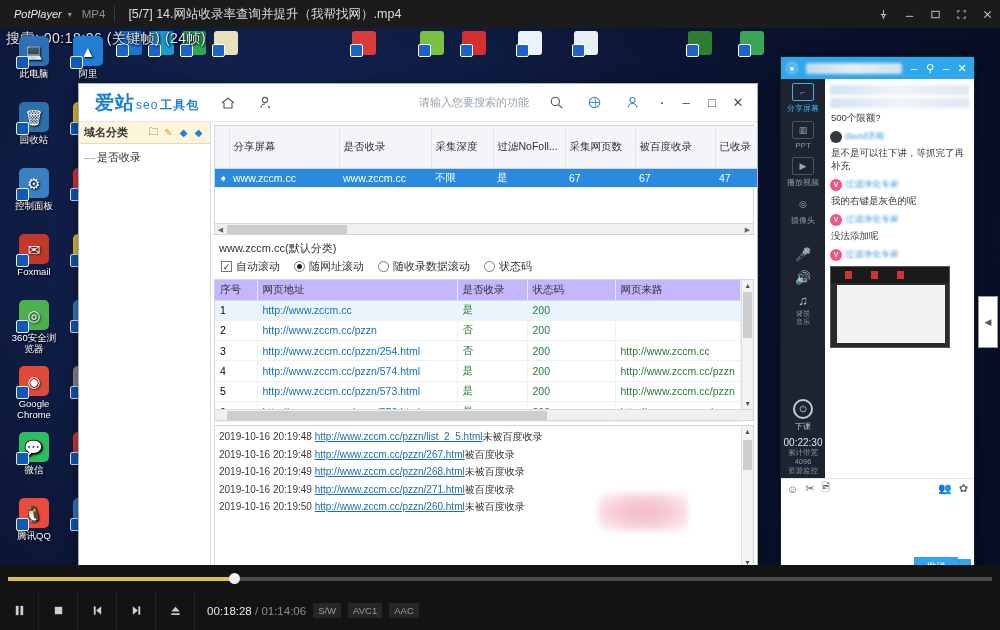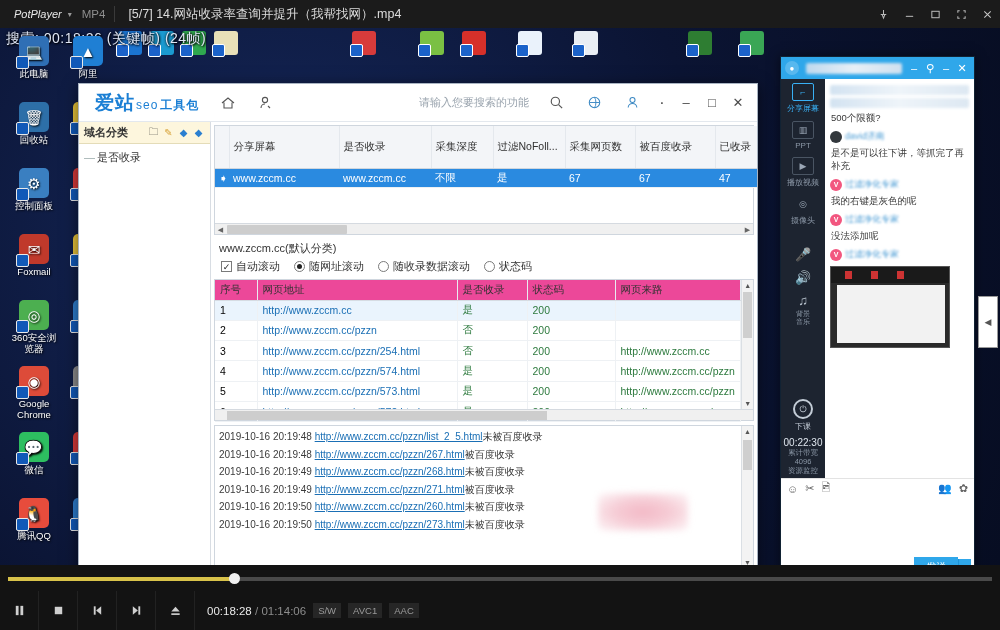--- a/index.html
+++ b/index.html
@@ -119,7 +119,7 @@
   .grid-mid { margin:0 3px; border:1px solid #cfd6de; height:142px; display:flex; flex-direction:column;}
   .grid-mid-wrap{flex:1; display:flex; min-height:0;}
   table.m { width:100%; border-collapse:collapse; font-size:10.5px; table-layout:fixed; }
-  table.m th { background:#ec4899; border-bottom:1px solid #d6dce3; border-right:1px solid #e8ecf0;
+  table.m th { background:#c4b5fd; border-bottom:1px solid #d6dce3; border-right:1px solid #e8ecf0;
                font-weight:normal; color:#333; height:20px; padding:0 5px; text-align:left;}
   table.m td { border-bottom:1px solid #eef1f4; border-right:1px solid #eef1f4;
                height:20.3px; padding:0 5px; }

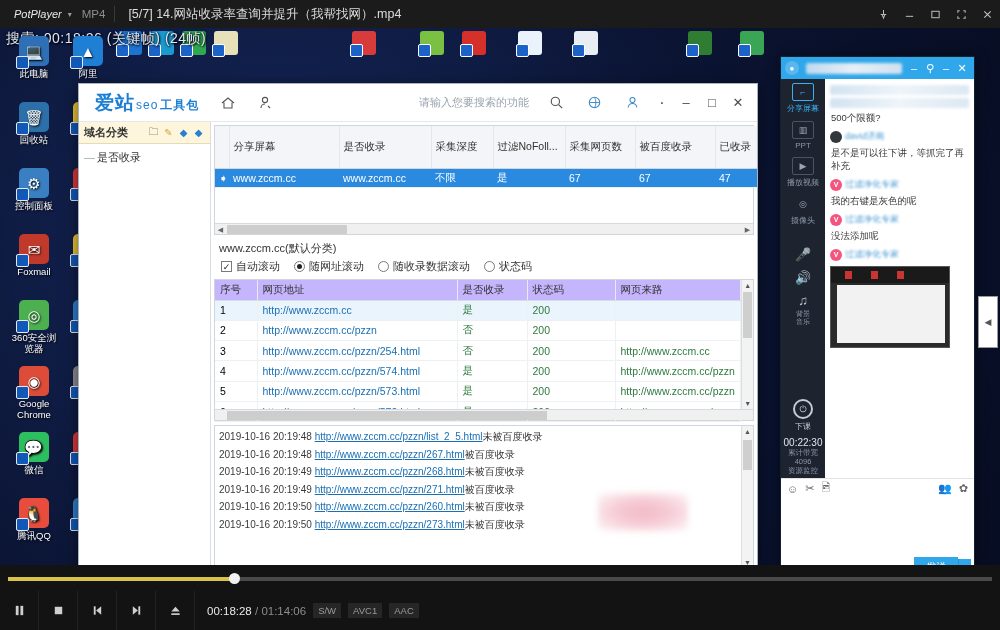--- a/index.html
+++ b/index.html
@@ -559,7 +559,6 @@
                 <div class="logline"><span class="ts">2019-10-16 20:19:49 </span><span class="u">http://www.zccm.cc/pzzn/268.html</span><span class="st">未被百度收录</span></div>
                 <div class="logline"><span class="ts">2019-10-16 20:19:49 </span><span class="u">http://www.zccm.cc/pzzn/271.html</span><span class="st">被百度收录</span></div>
                 <div class="logline"><span class="ts">2019-10-16 20:19:50 </span><span class="u">http://www.zccm.cc/pzzn/260.html</span><span class="st">未被百度收录</span></div>
-                <div class="logline"><span class="ts">2019-10-16 20:19:50 </span><span class="u">http://www.zccm.cc/pzzn/273.html</span><span class="st">未被百度收录</span></div>
               </div>
             <div class="vscroll">
               <span class="vb" style="top:0">▲</span>

